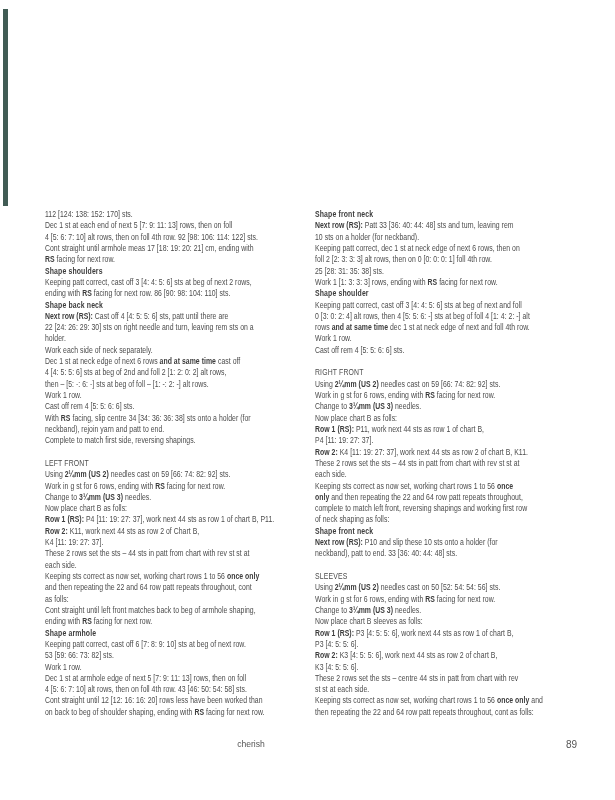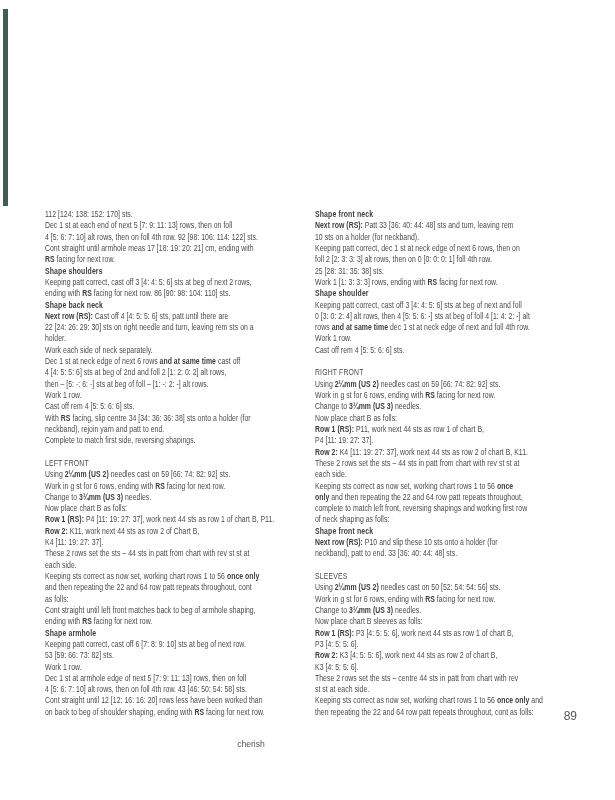--- a/index.html
+++ b/index.html
@@ -54,9 +54,9 @@
   }
   .footer-page{
     position:absolute;
-    top:709px;
+    top:739px;
     right:38px;
-    font-size:12px;
+    font-size:10px;
     color:#555555;
   }
   .watermark{

